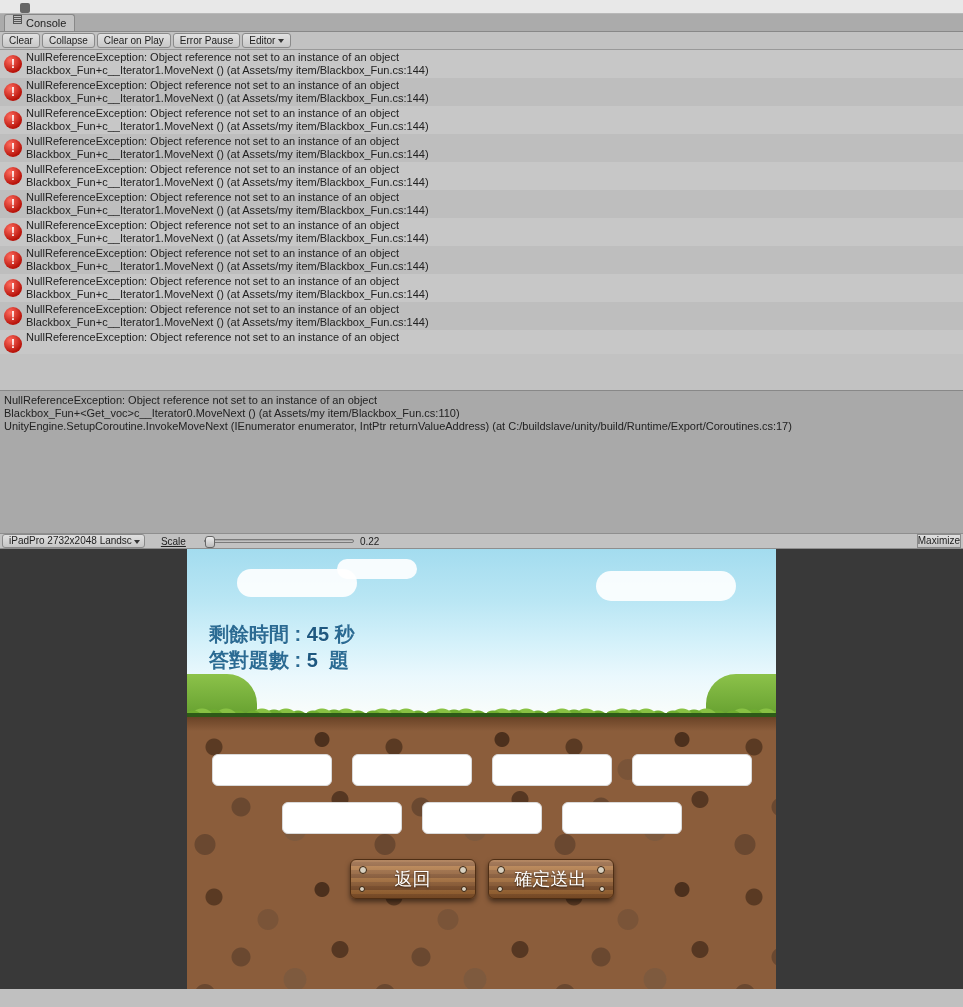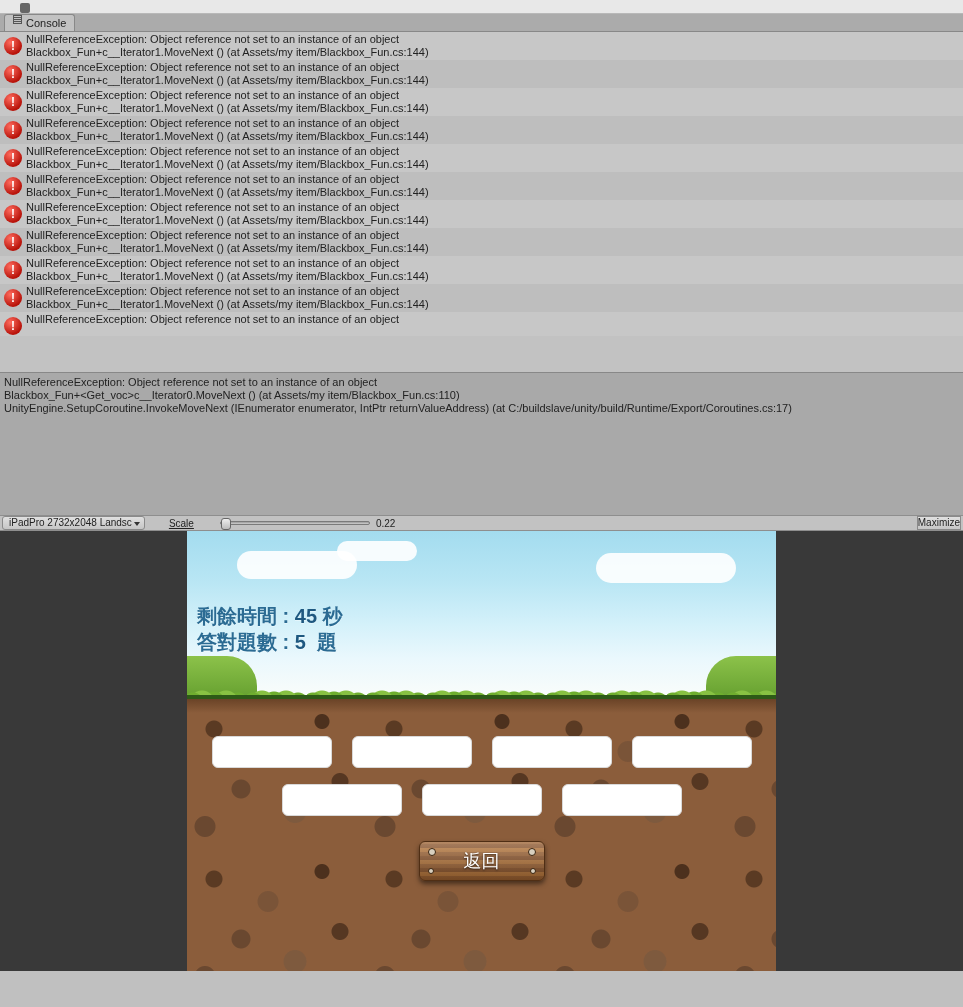--- a/index.html
+++ b/index.html
@@ -121,6 +121,13 @@
     </div>
   </div>
 
+  <div class="toolbar">
+    <div class="tbtn">Clear</div>
+    <div class="tbtn">Collapse</div>
+    <div class="tbtn">Clear on Play</div>
+    <div class="tbtn">Error Pause</div>
+    <div class="tbtn drop">Editor</div>
+  </div>
 
   <div class="loglist" id="loglist">
       <div class="logrow even">

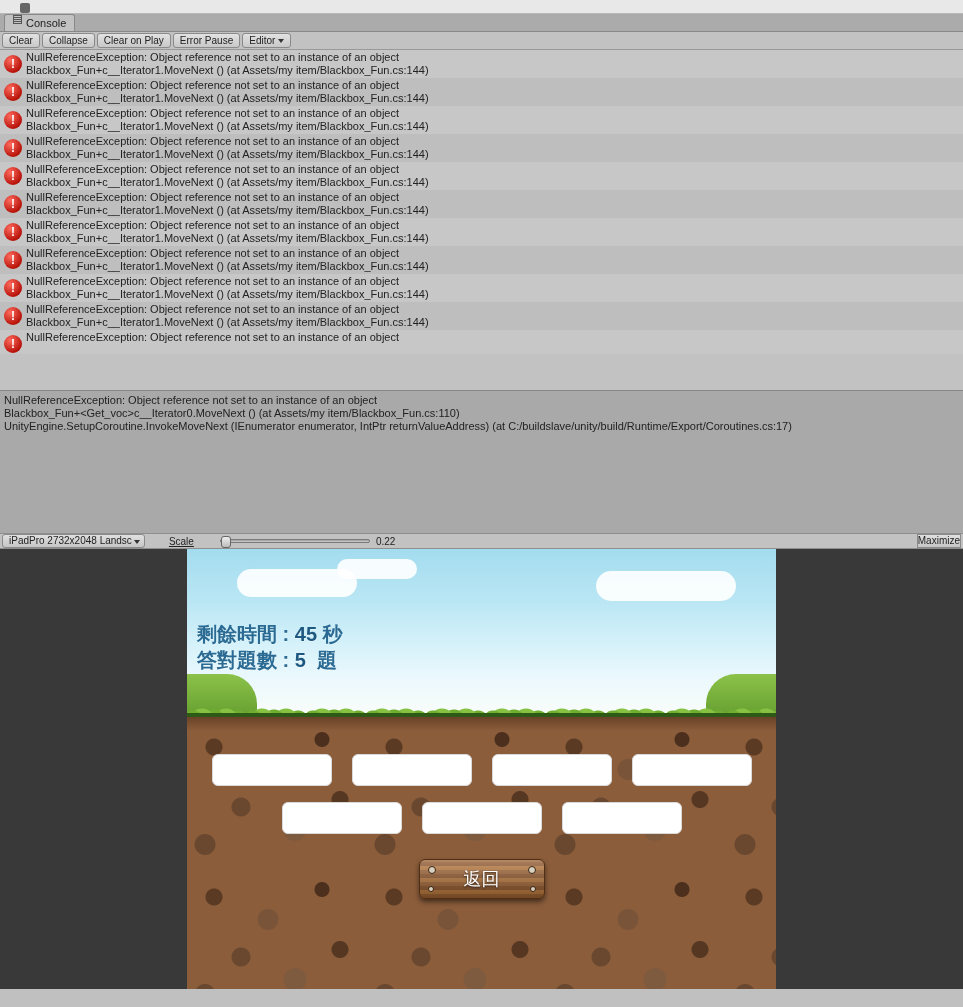--- a/index.html
+++ b/index.html
@@ -35,7 +35,7 @@
     .gametoolbar{ height:16px; background:#c2c2c2; border-top:1px solid #8e8e8e; border-bottom:1px solid #8e8e8e; display:flex; align-items:center; font-size:10px; color:#222; padding:0 2px;text-align:right;}
     .ddown{ height:14px; background:linear-gradient(#e0e0e0,#c6c6c6); border:1px solid #8a8a8a; border-radius:3px; padding:0 12px 0 6px; line-height:12px; position:relative; margin-right:4px;}
     .ddown::after{content:"";position:absolute;right:4px;top:5px;border-left:3px solid transparent;border-right:3px solid transparent;border-top:4px solid #333;}
-    .scale-label{margin:0 20px;text-decoration:underline;}
+    .scale-label{margin:0 12px;text-decoration:underline;}
     .slider{ width:150px; height:4px; background:linear-gradient(#9a9a9a,#cfcfcf); border:1px solid #7a7a7a; border-radius:3px; position:relative; margin:0 6px;}
     .slider .thumb{ position:absolute; left:0; top:-4px; width:10px;height:12px;background:linear-gradient(#eee,#bcbcbc);border:1px solid #666;border-radius:3px;}
     .scale-val{margin-right:22px;}

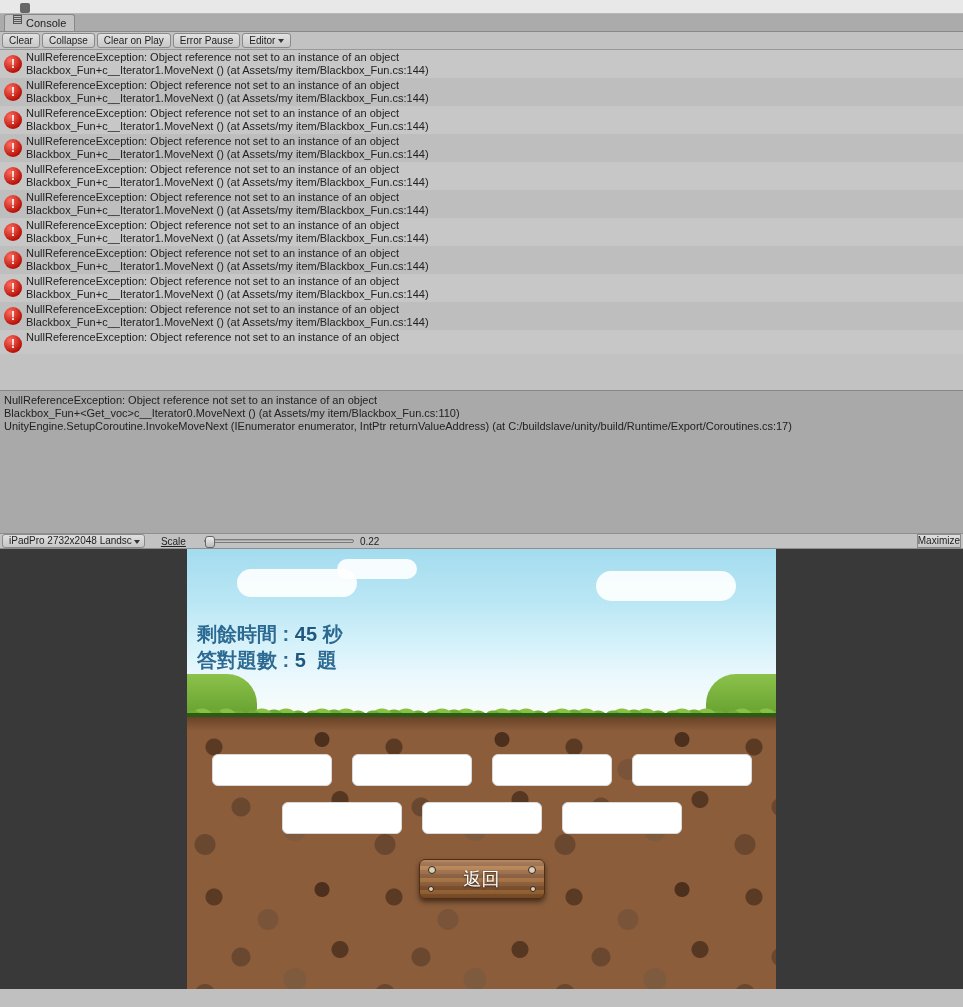--- a/index.html
+++ b/index.html
@@ -55,7 +55,7 @@
     .cloud.c3{right:40px;top:22px;width:140px;height:30px;border-radius:20px;}
 
     
-    .hud{position:absolute;left:10px;top:72px;font-size:20px;font-weight:bold;color:#2b6b93;line-height:26px;text-shadow:0 1px 0 rgba(255,255,255,.4);}
+    .hud{position:absolute;left:22px;top:72px;font-size:20px;font-weight:bold;color:#2b6b93;line-height:26px;text-shadow:0 1px 0 rgba(255,255,255,.4);}
     .hud .num{color:#1e5880;}
 
     

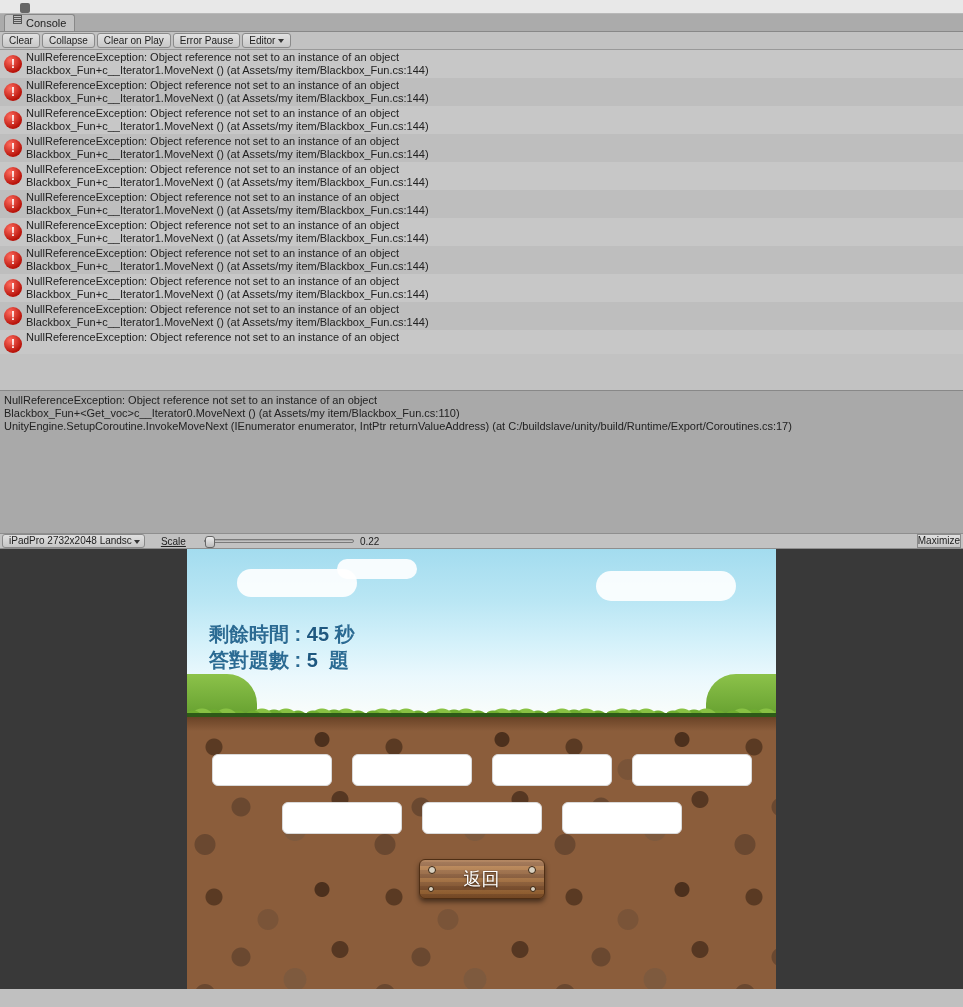--- a/index.html
+++ b/index.html
@@ -246,6 +246,11 @@
           <span class="n2"></span>
           <span class="n3"></span>
         </div>
+      <div class="wood">
+          <span>確定送出</span>
+          <span class="n2"></span>
+          <span class="n3"></span>
+        </div>
     </div>
   </div>
 </div>

